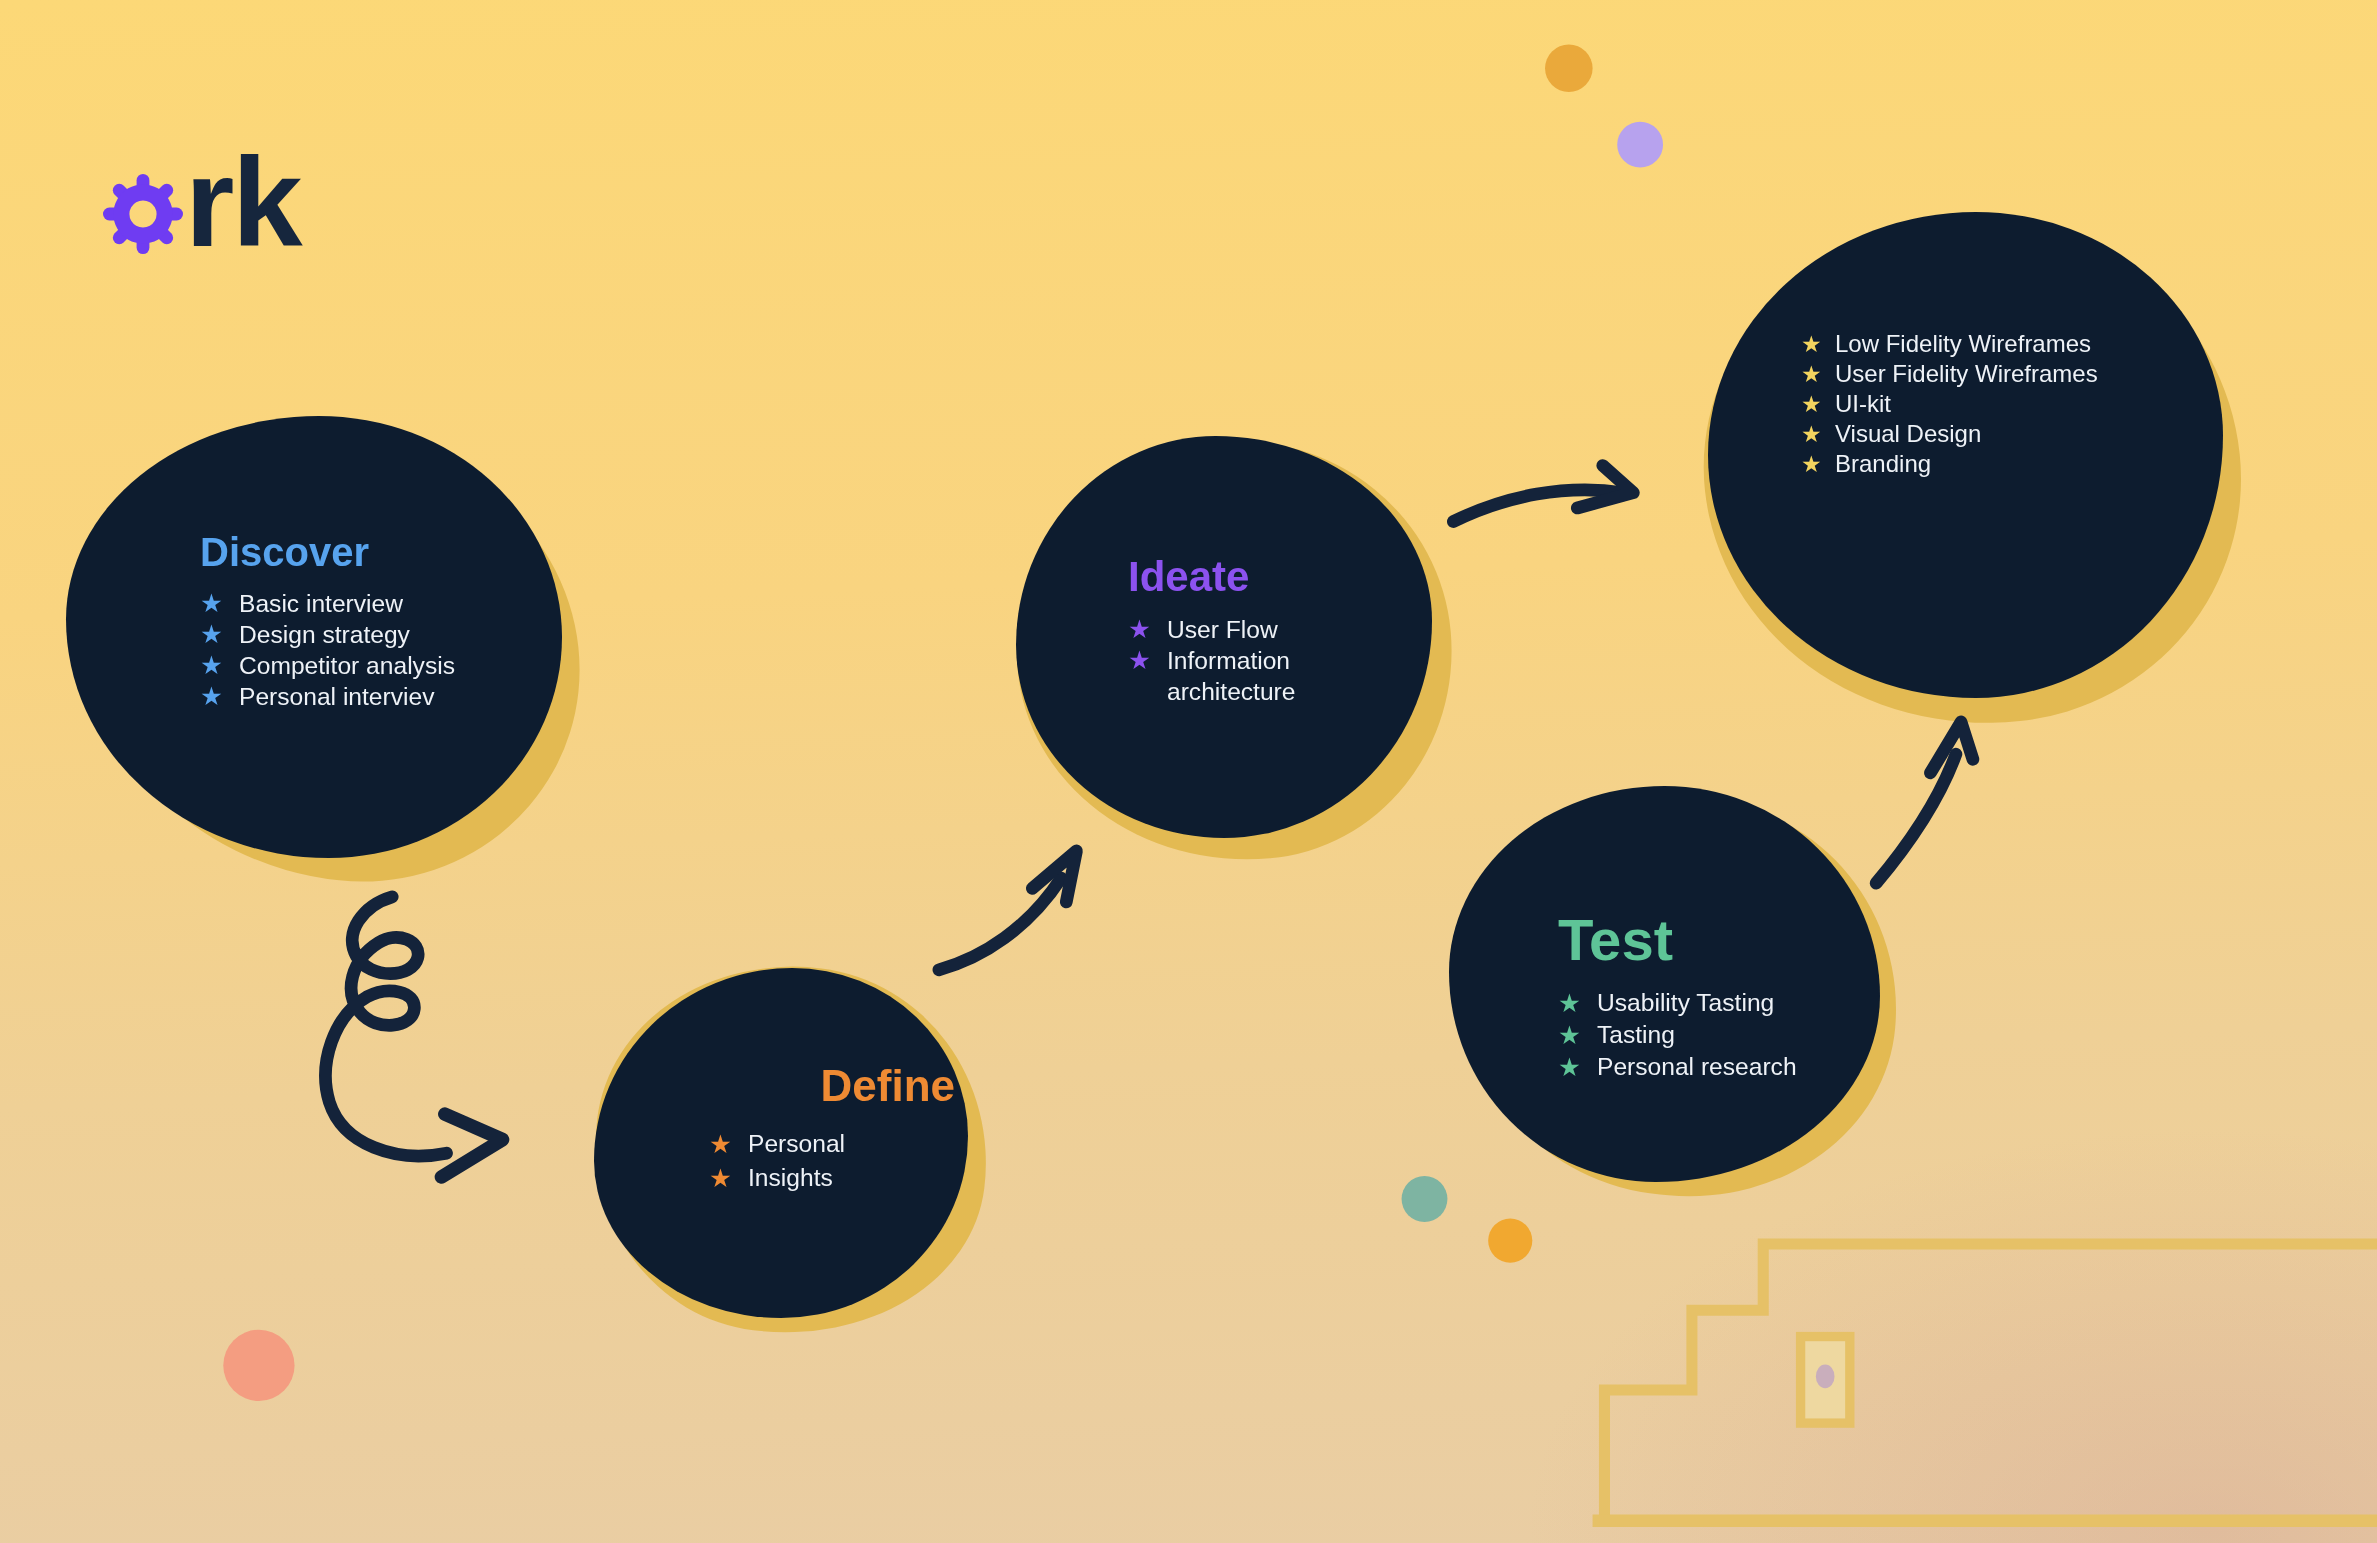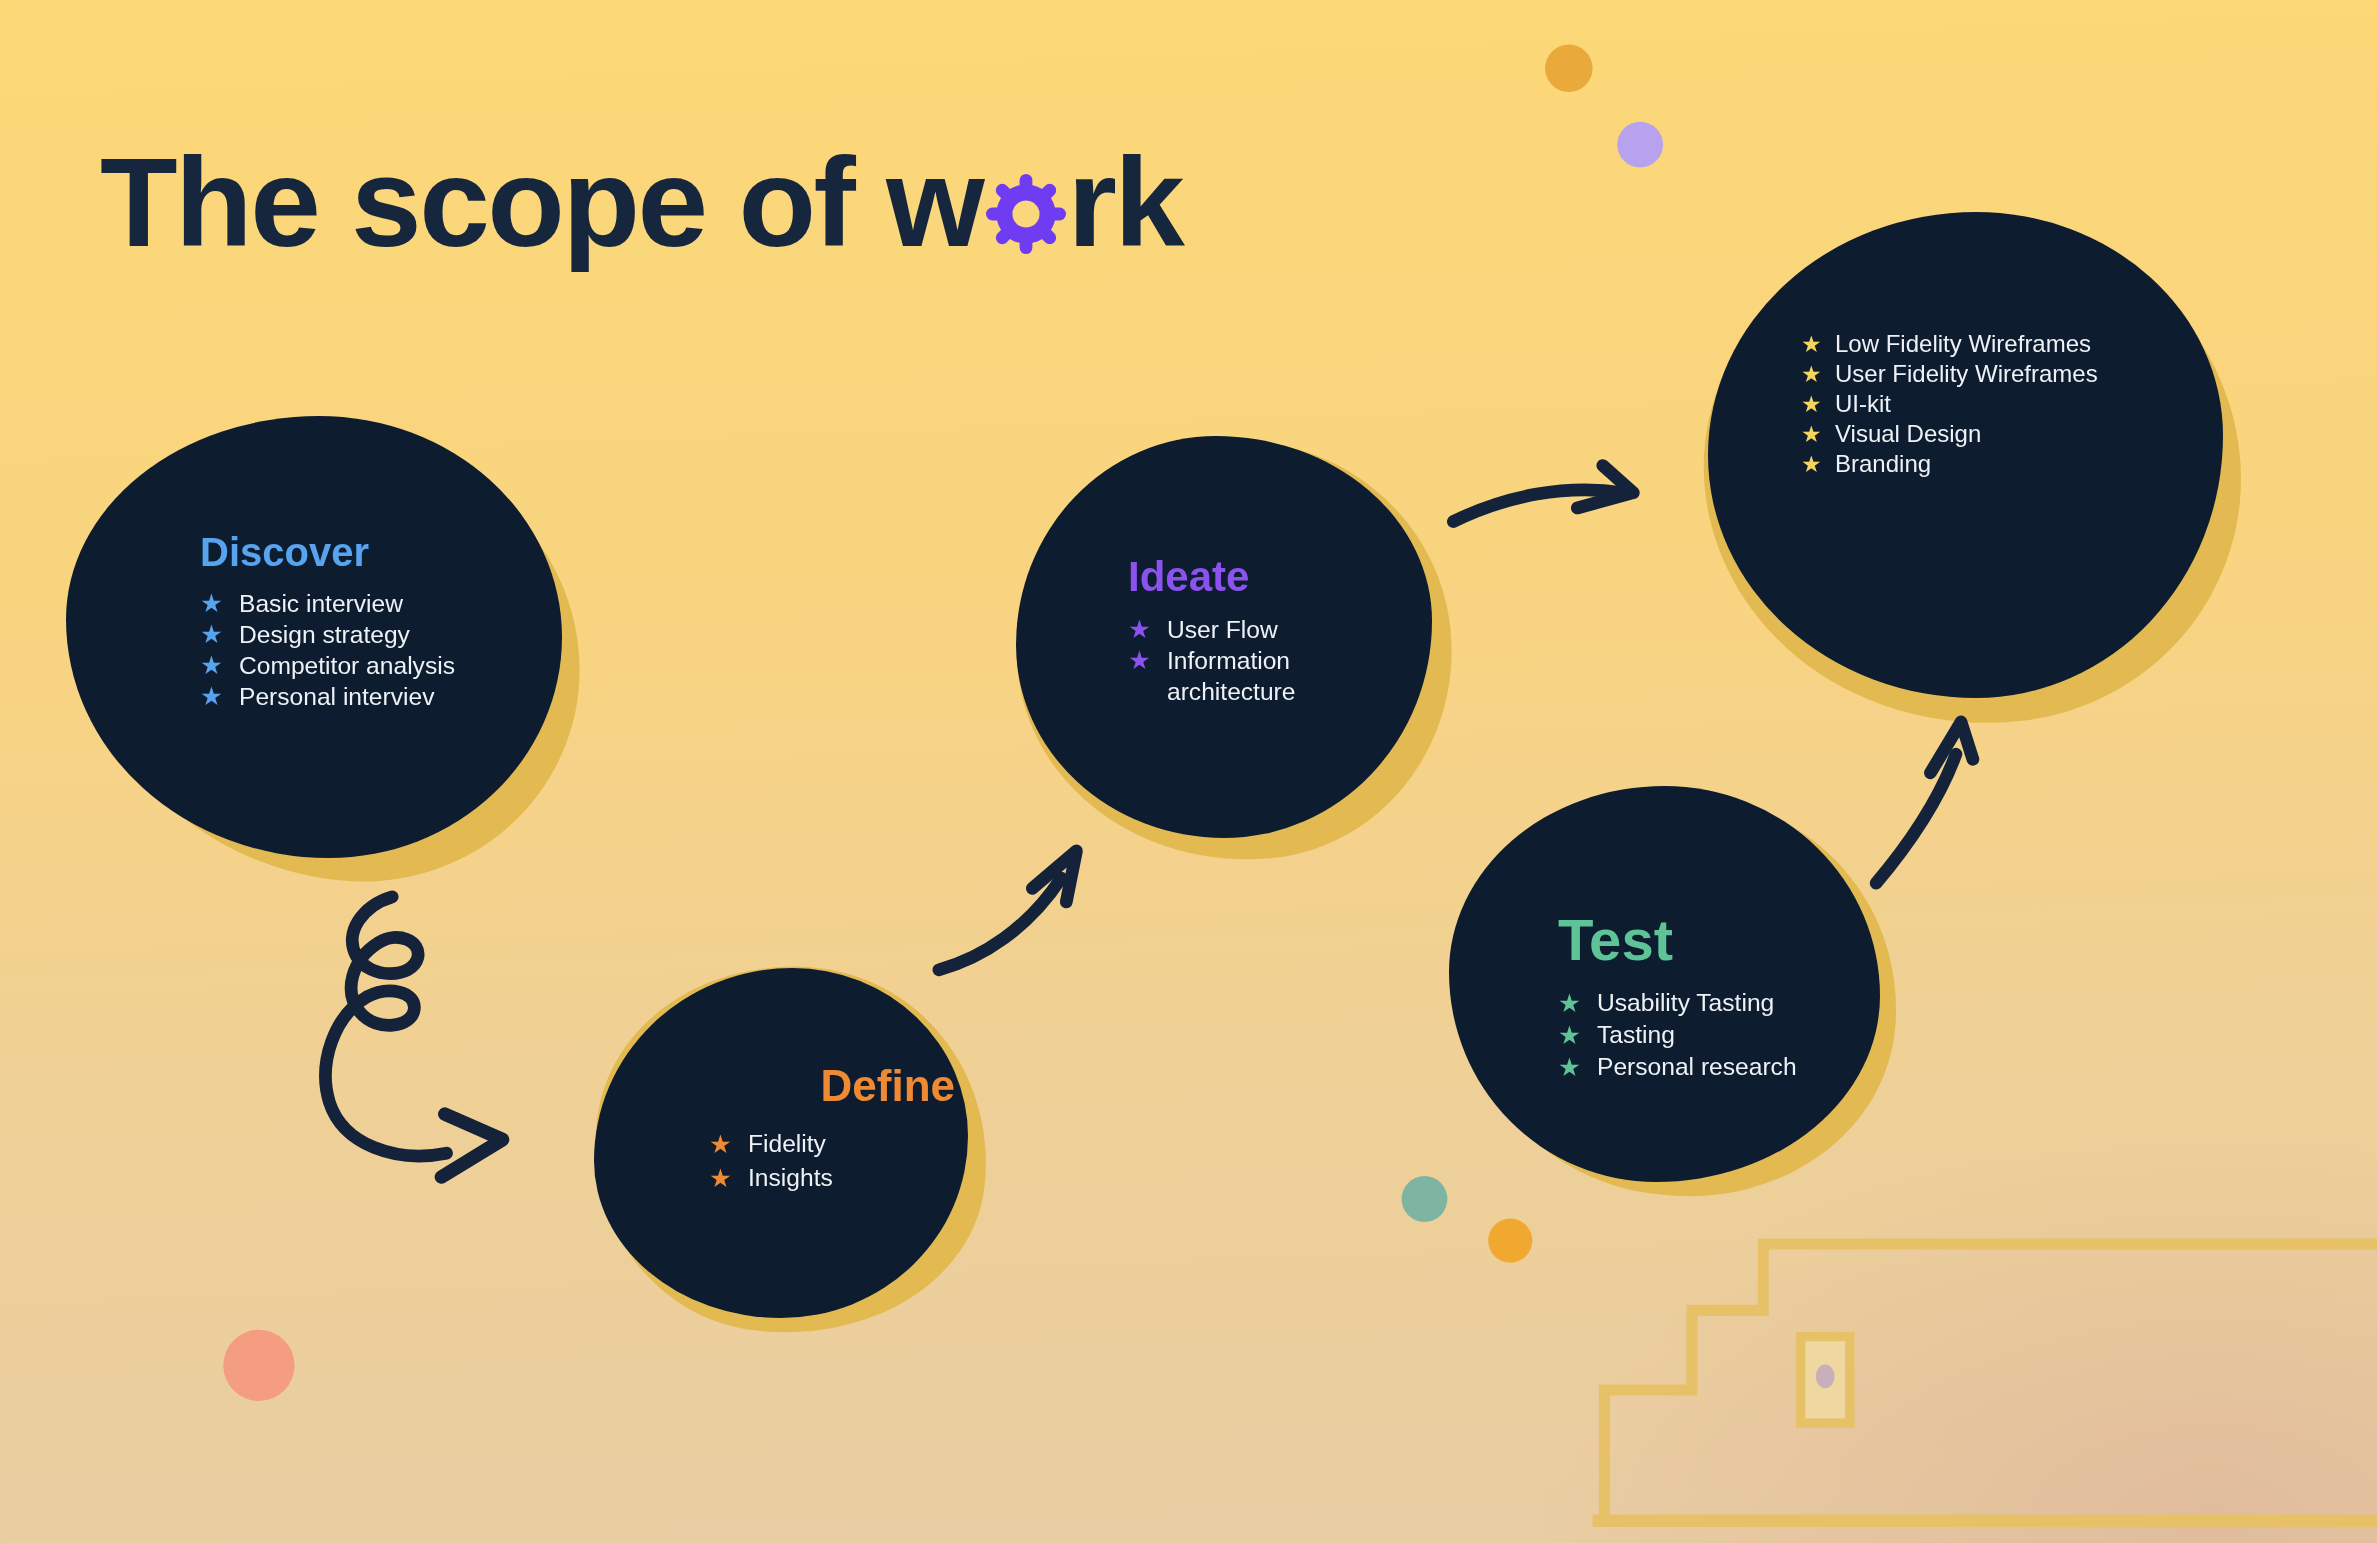--- a/index.html
+++ b/index.html
@@ -77,7 +77,6 @@
 <div class="canvas">
 
   <h1 class="title">
-    <span>The scope of w</span>
     <svg class="gear-svg" viewBox="0 0 100 100">
       <g fill="#6f3cf2">
         <rect x="42" y="0" width="16" height="24" rx="8"></rect>

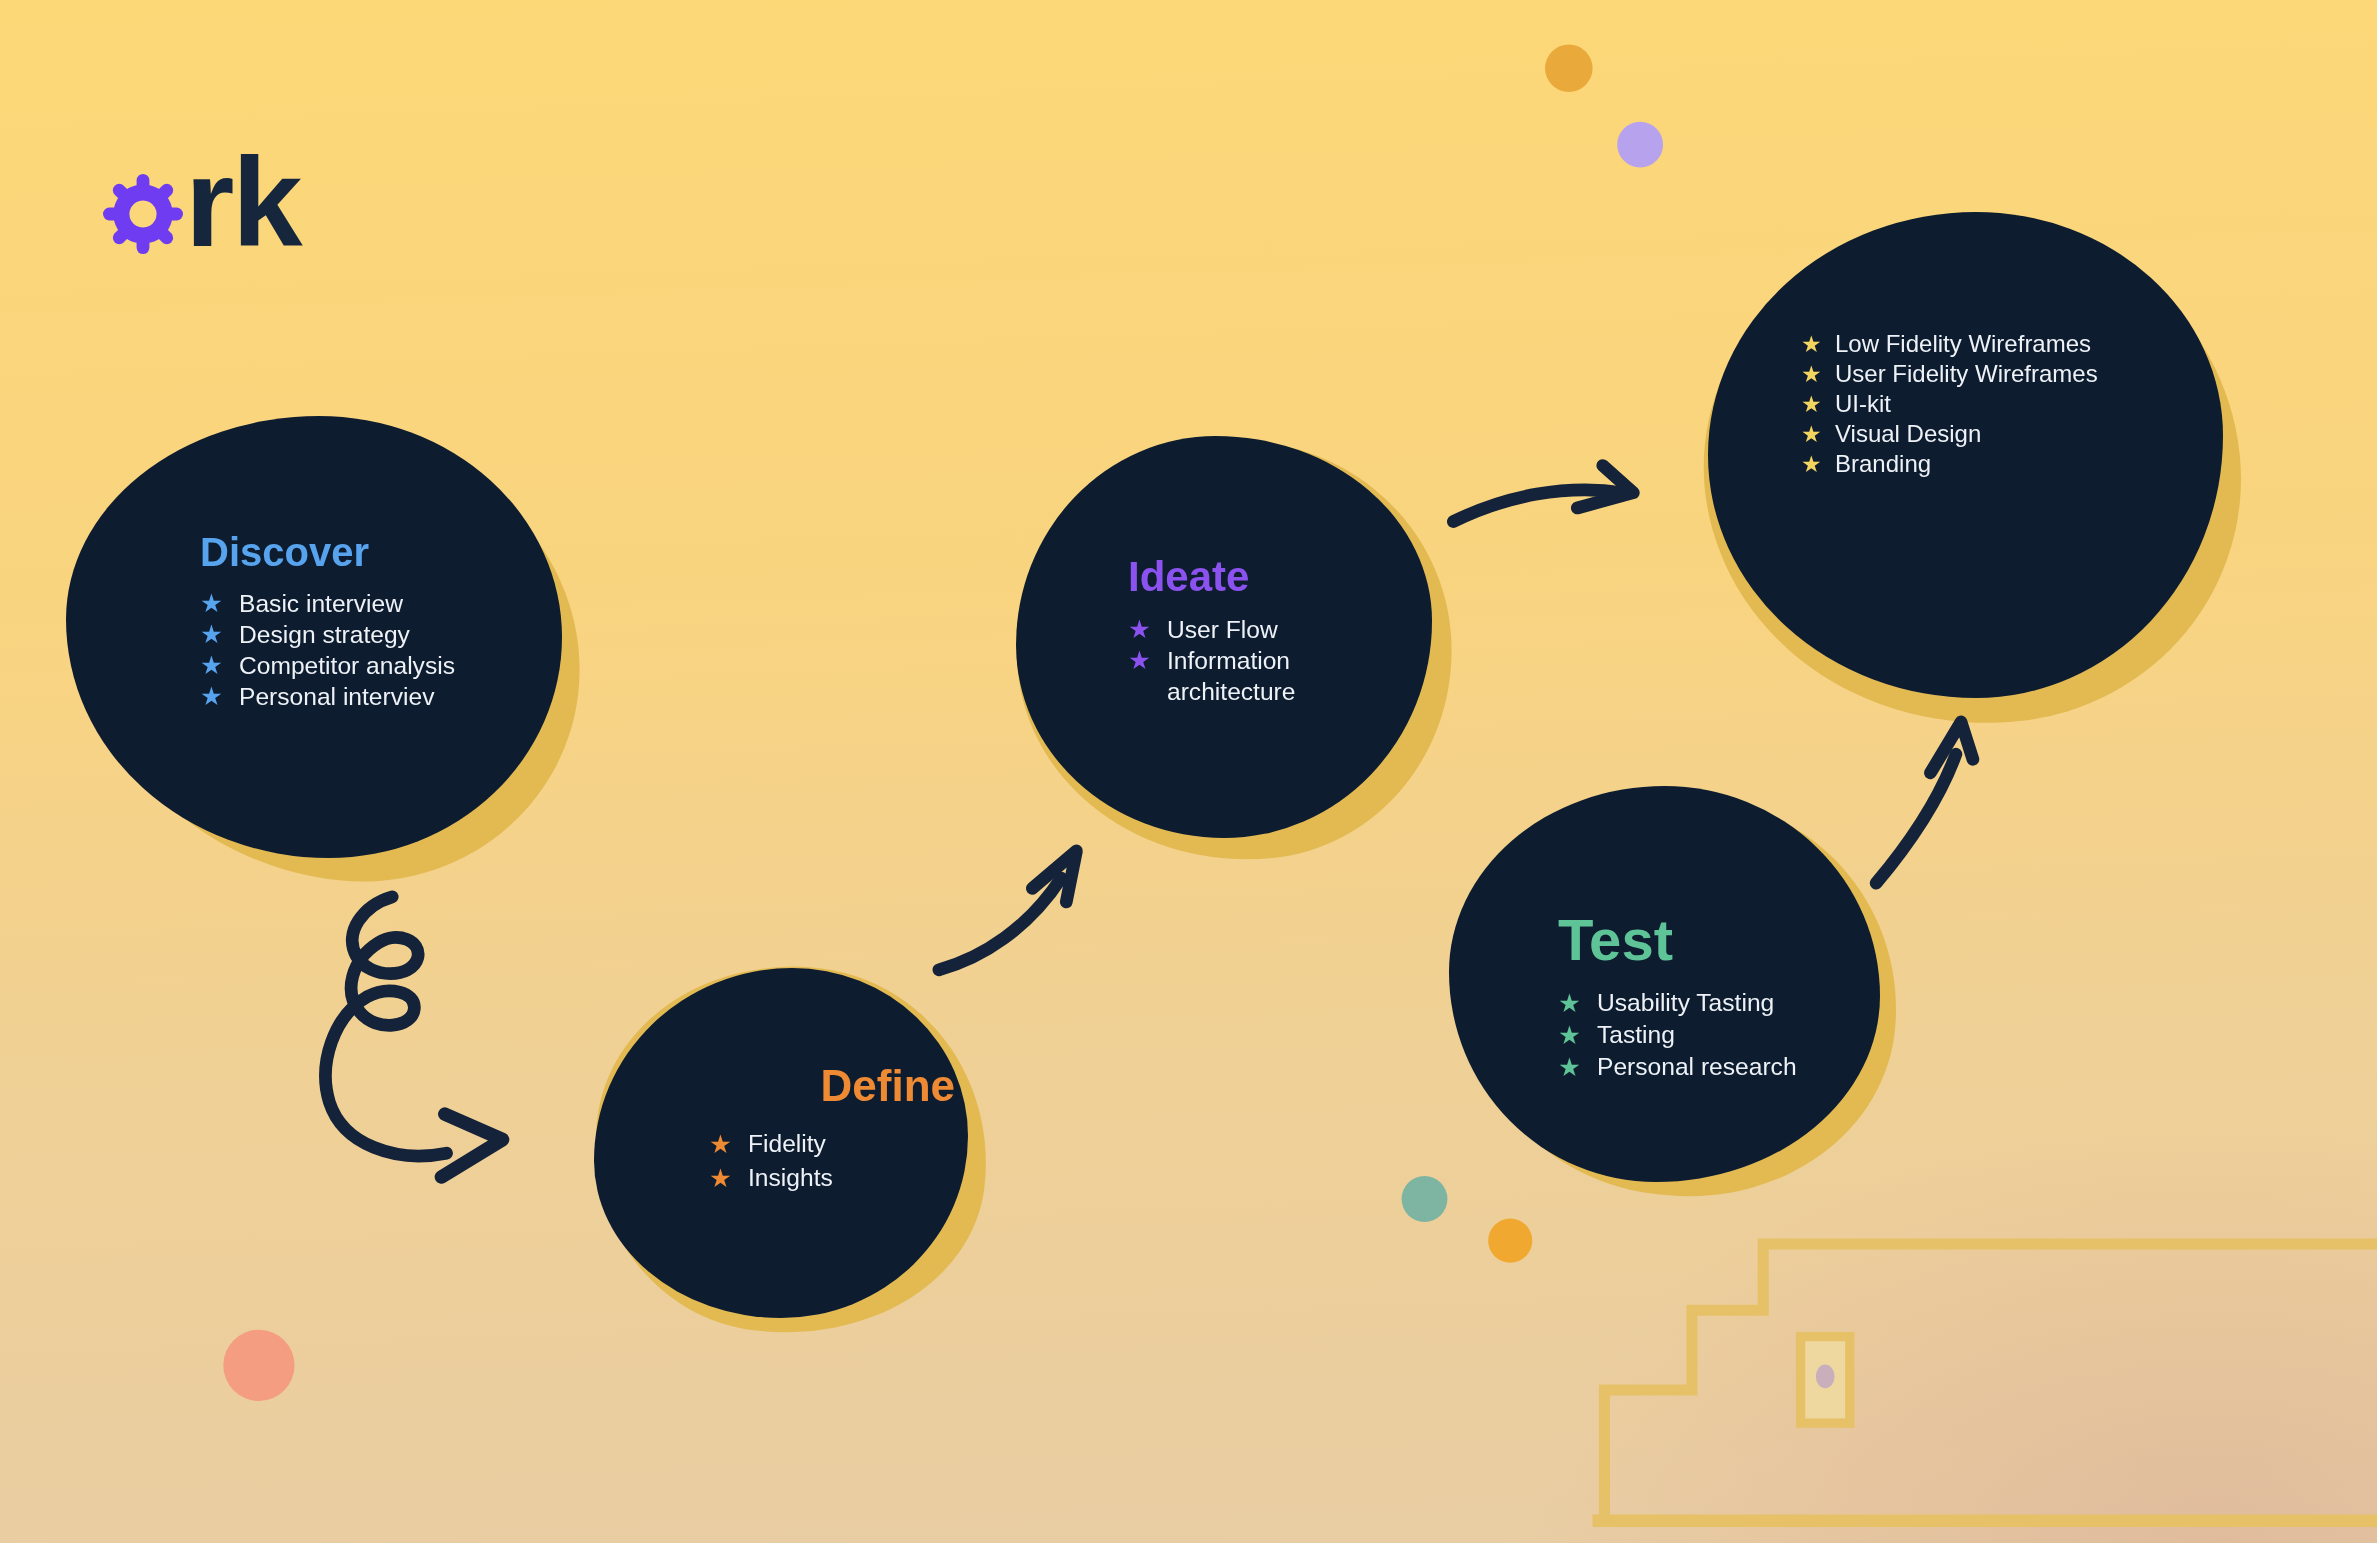--- a/index.html
+++ b/index.html
@@ -124,7 +124,7 @@
       <div class="stage-title" style="color: rgb(238, 138, 51); text-align: right;">Define</div>
       <div class="row">
         <span class="star" style="color: rgb(238, 138, 51);">★</span>
-        <span class="itxt">Fidelity</span>
+        <span class="itxt">Personal</span>
       </div>
       <div class="row">
         <span class="star" style="color: rgb(238, 138, 51);">★</span>

